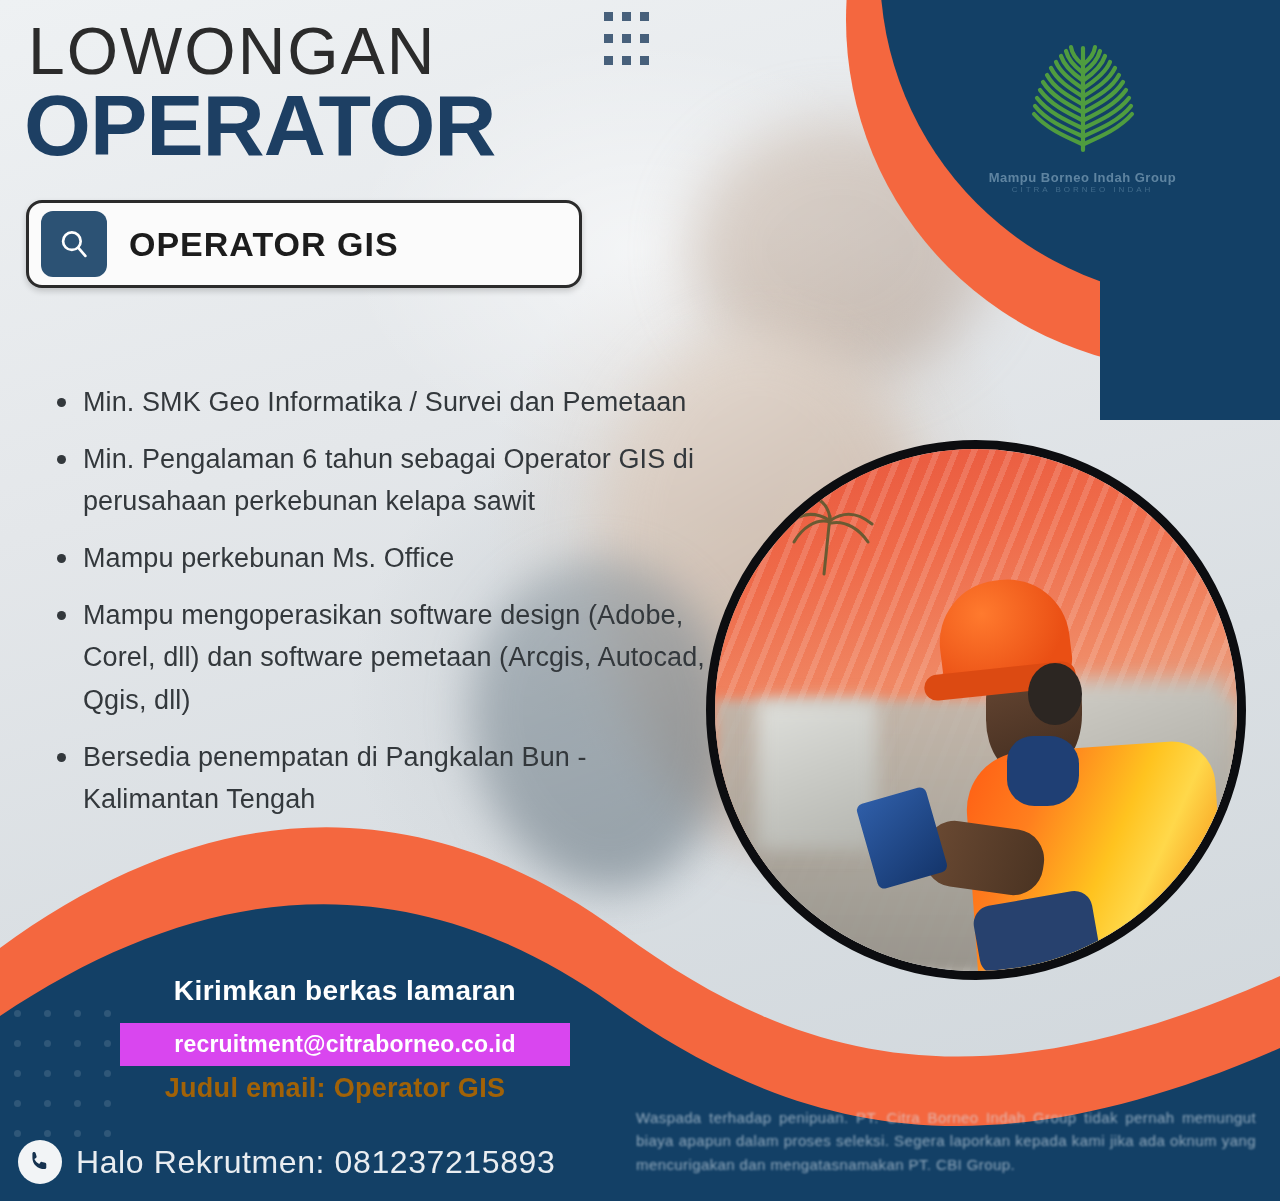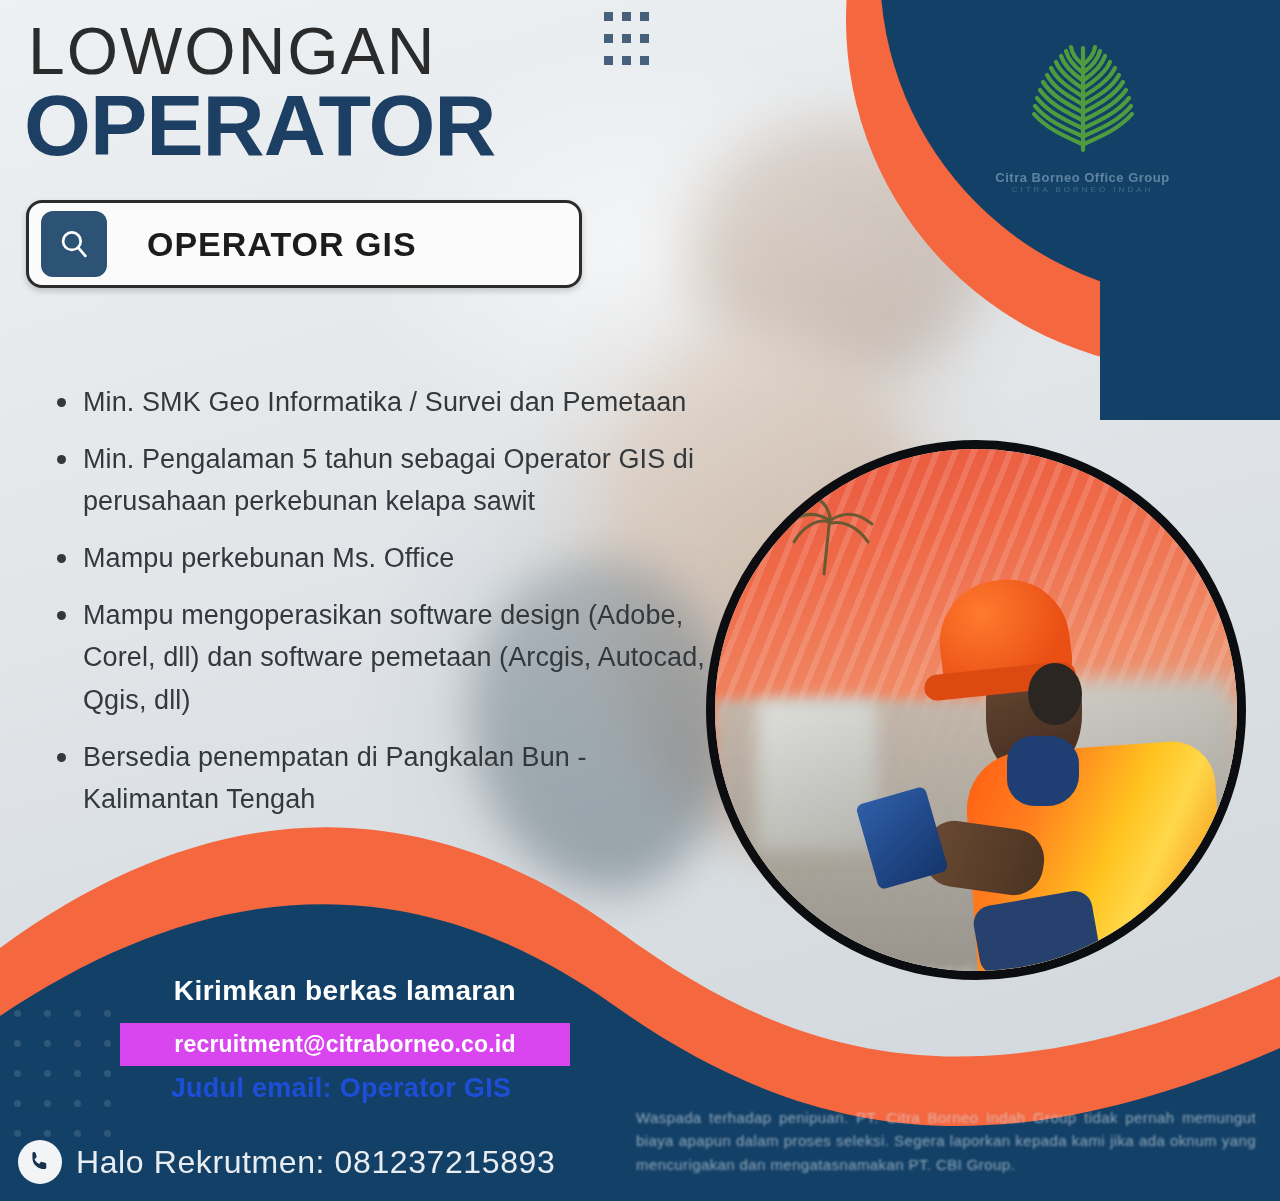--- a/index.html
+++ b/index.html
@@ -464,7 +464,7 @@
         <path d="M76 46 C82 41 86 36 87 29"></path>
       </g>
     </svg>
-    <div class="logo-text">Citra Borneo Office Group</div>
+    <div class="logo-text">Mampu Borneo Indah Group</div>
     <div class="logo-sub">CITRA BORNEO INDAH</div>
   </div>
 

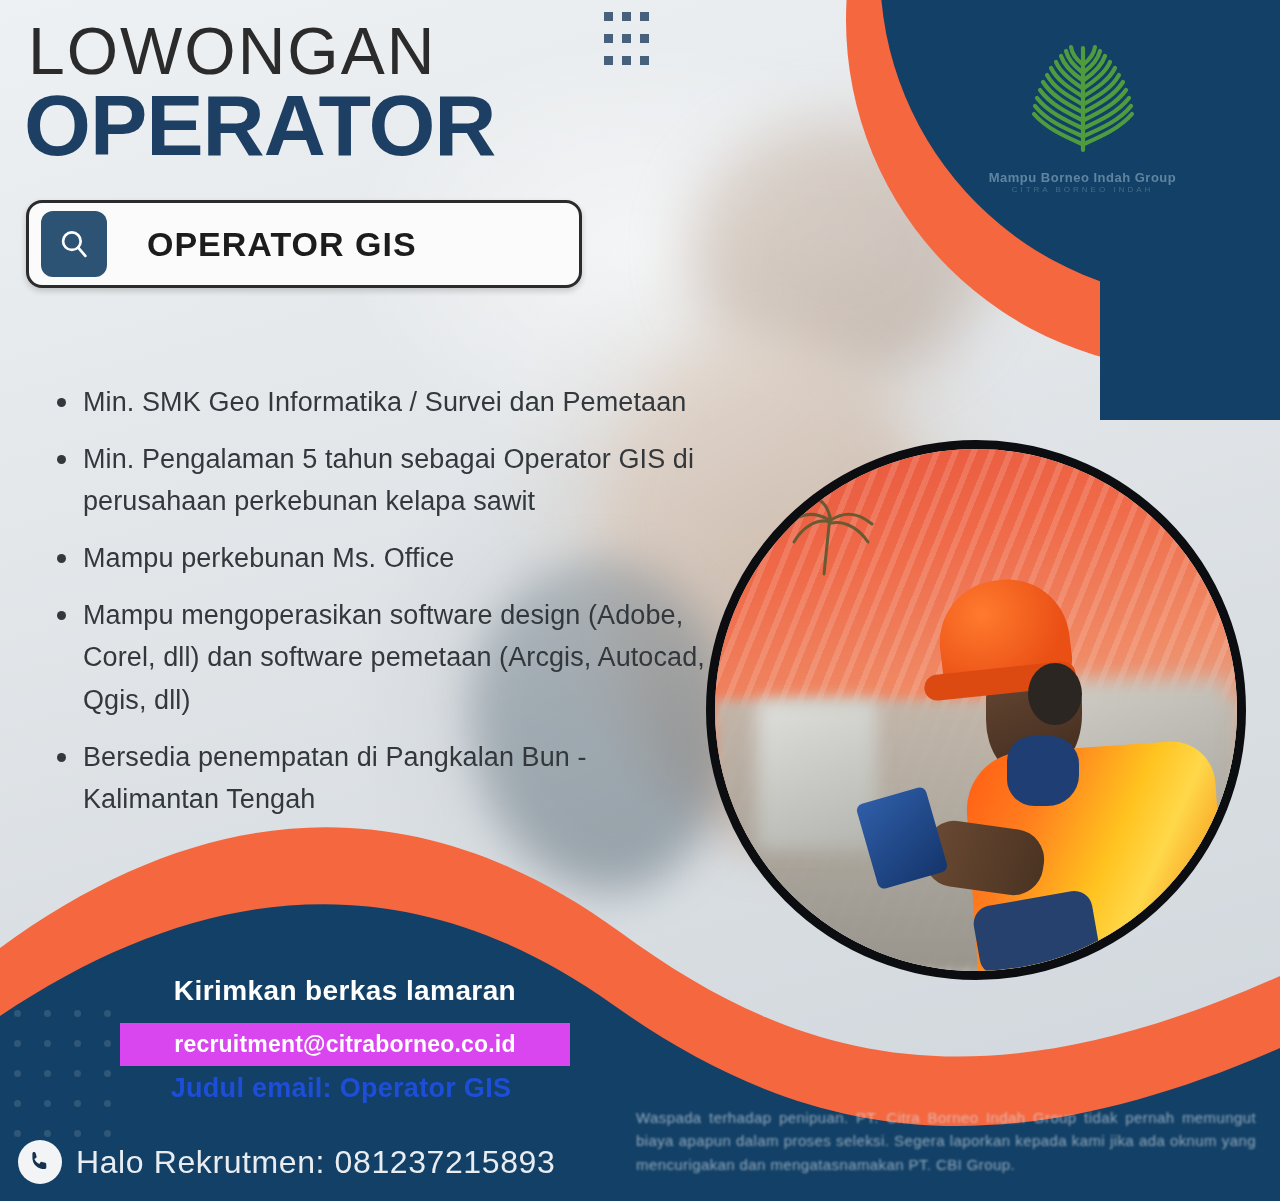--- a/index.html
+++ b/index.html
@@ -162,7 +162,7 @@
     flex: 0 0 auto;
   }
   .search-query {
-    margin-left: 40px;
+    margin-left: 22px;
     font-size: 34px;
     font-weight: 800;
     letter-spacing: 1px;

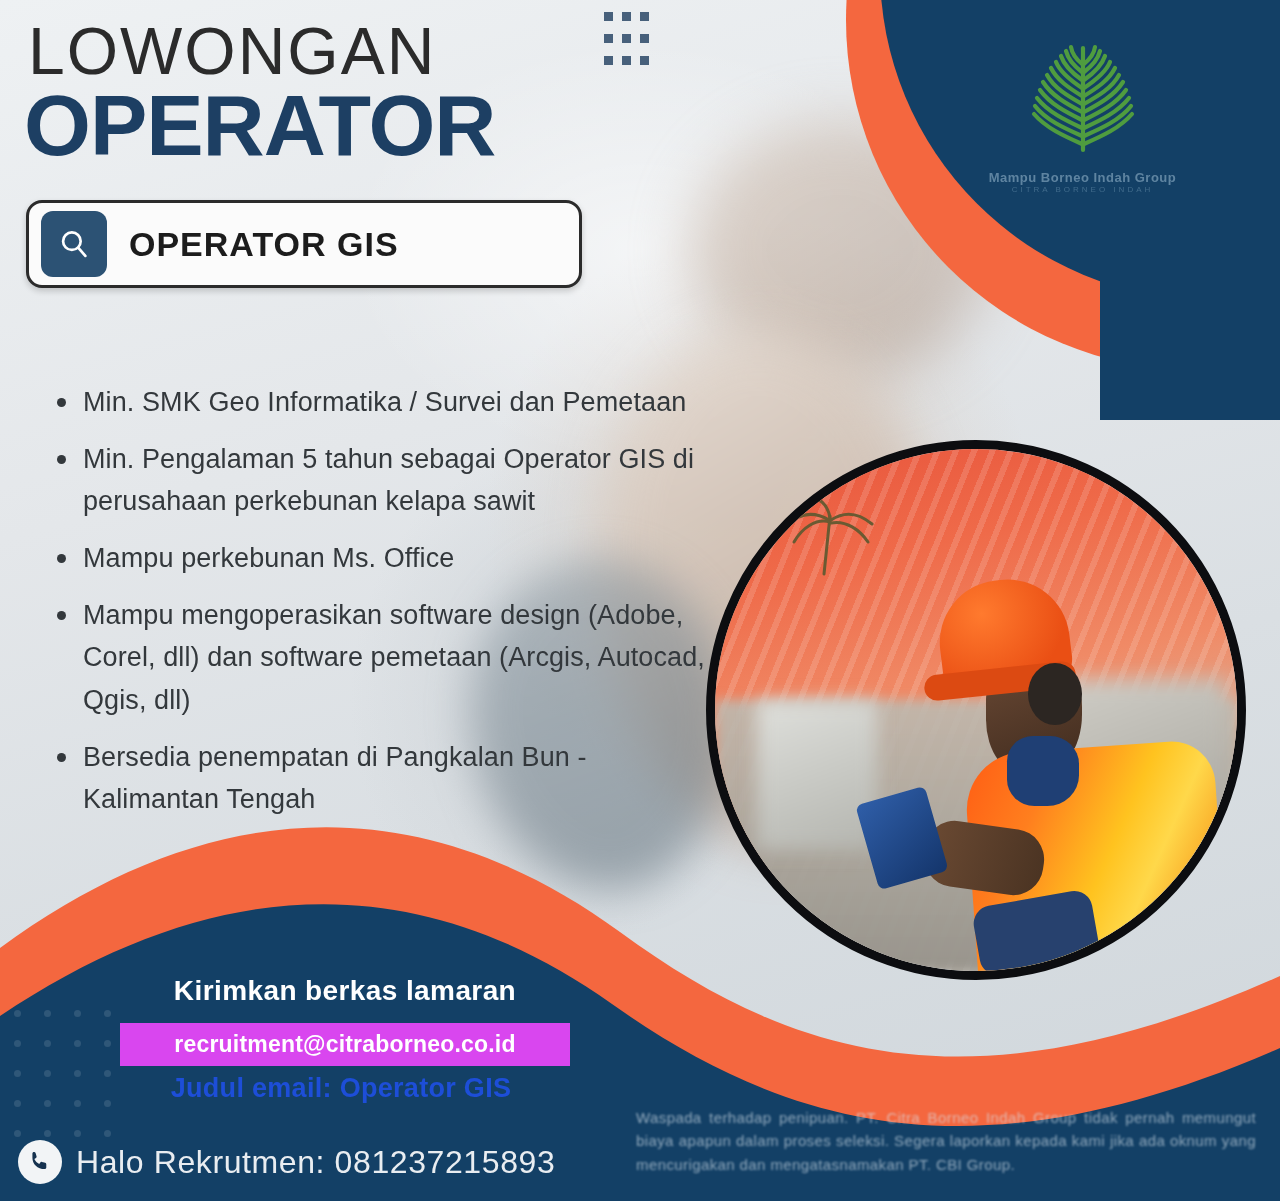--- a/index.html
+++ b/index.html
@@ -495,7 +495,7 @@
 
   <ul class="qual-list">
     <li>Min. SMK Geo Informatika / Survei dan Pemetaan</li>
-    <li>Min. Pengalaman 5 tahun sebagai Operator GIS di perusahaan perkebunan kelapa sawit</li>
+    <li>Min. Pengalaman 6 tahun sebagai Operator GIS di perusahaan perkebunan kelapa sawit</li>
     <li>Mampu perkebunan Ms. Office</li>
     <li>Mampu mengoperasikan software design (Adobe, Corel, dll) dan software pemetaan (Arcgis, Autocad, Qgis, dll)</li>
     <li>Bersedia penempatan di Pangkalan Bun - Kalimantan Tengah</li>

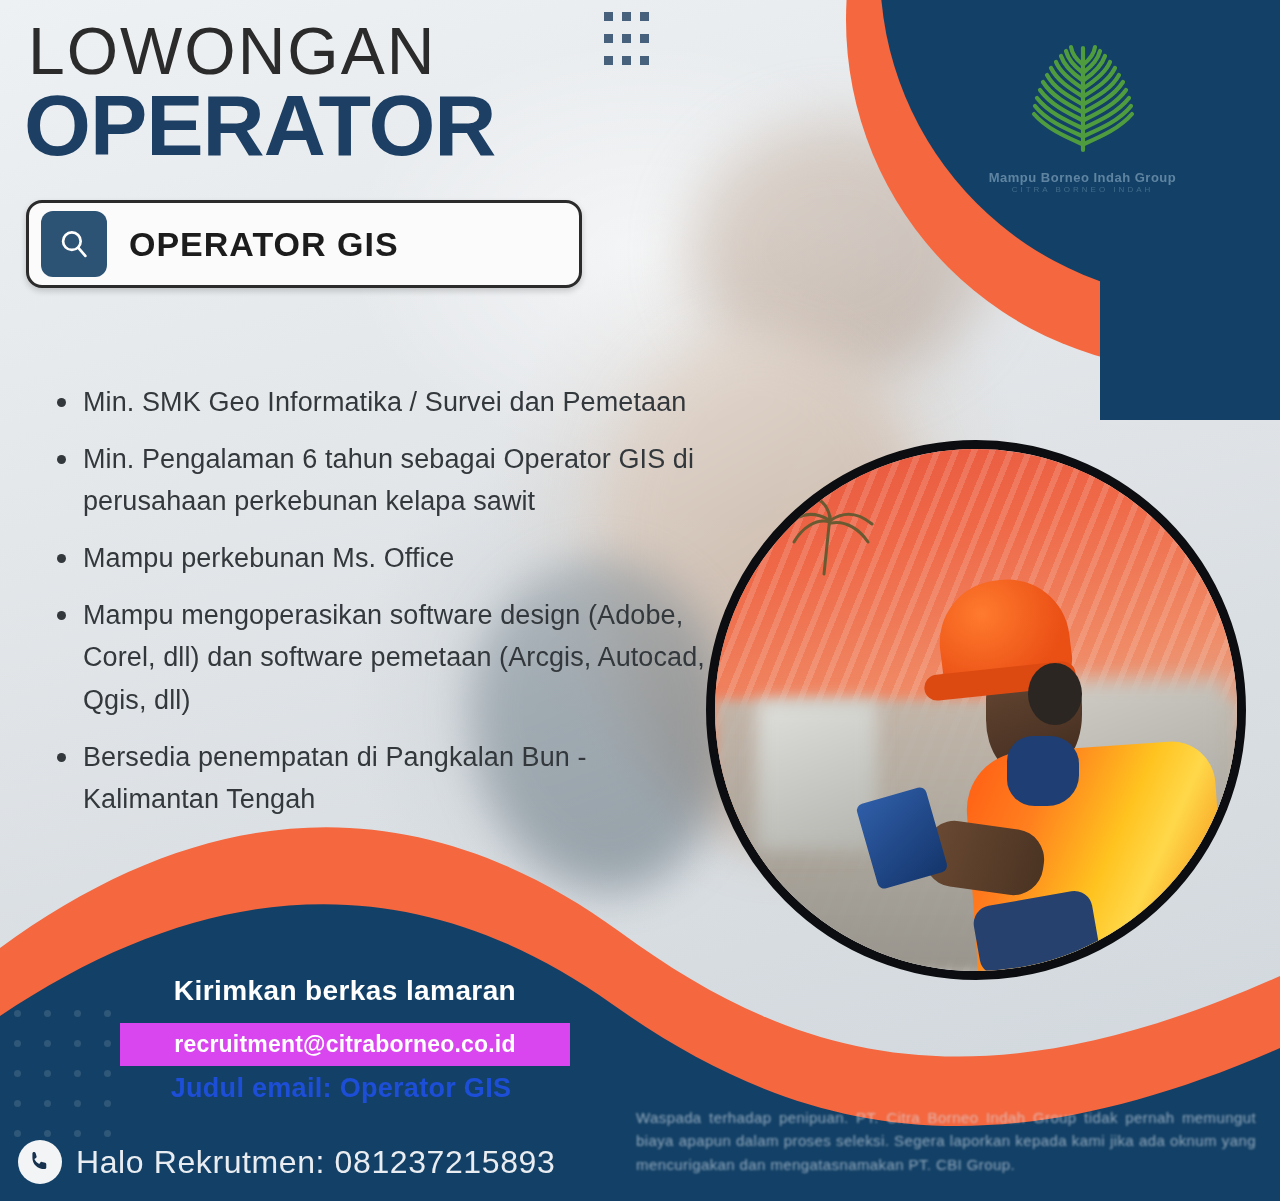--- a/index.html
+++ b/index.html
@@ -377,12 +377,12 @@
   }
   .subject-line {
     position: absolute;
-    left: 116px; top: 1073px;
+    left: 110px; top: 1073px;
     width: 450px;
     text-align: center;
     font-size: 27px;
     font-weight: 700;
-    color: #1d4ed8;
+    color: #a16207;
     letter-spacing: .3px;
     z-index: 8;
   }

